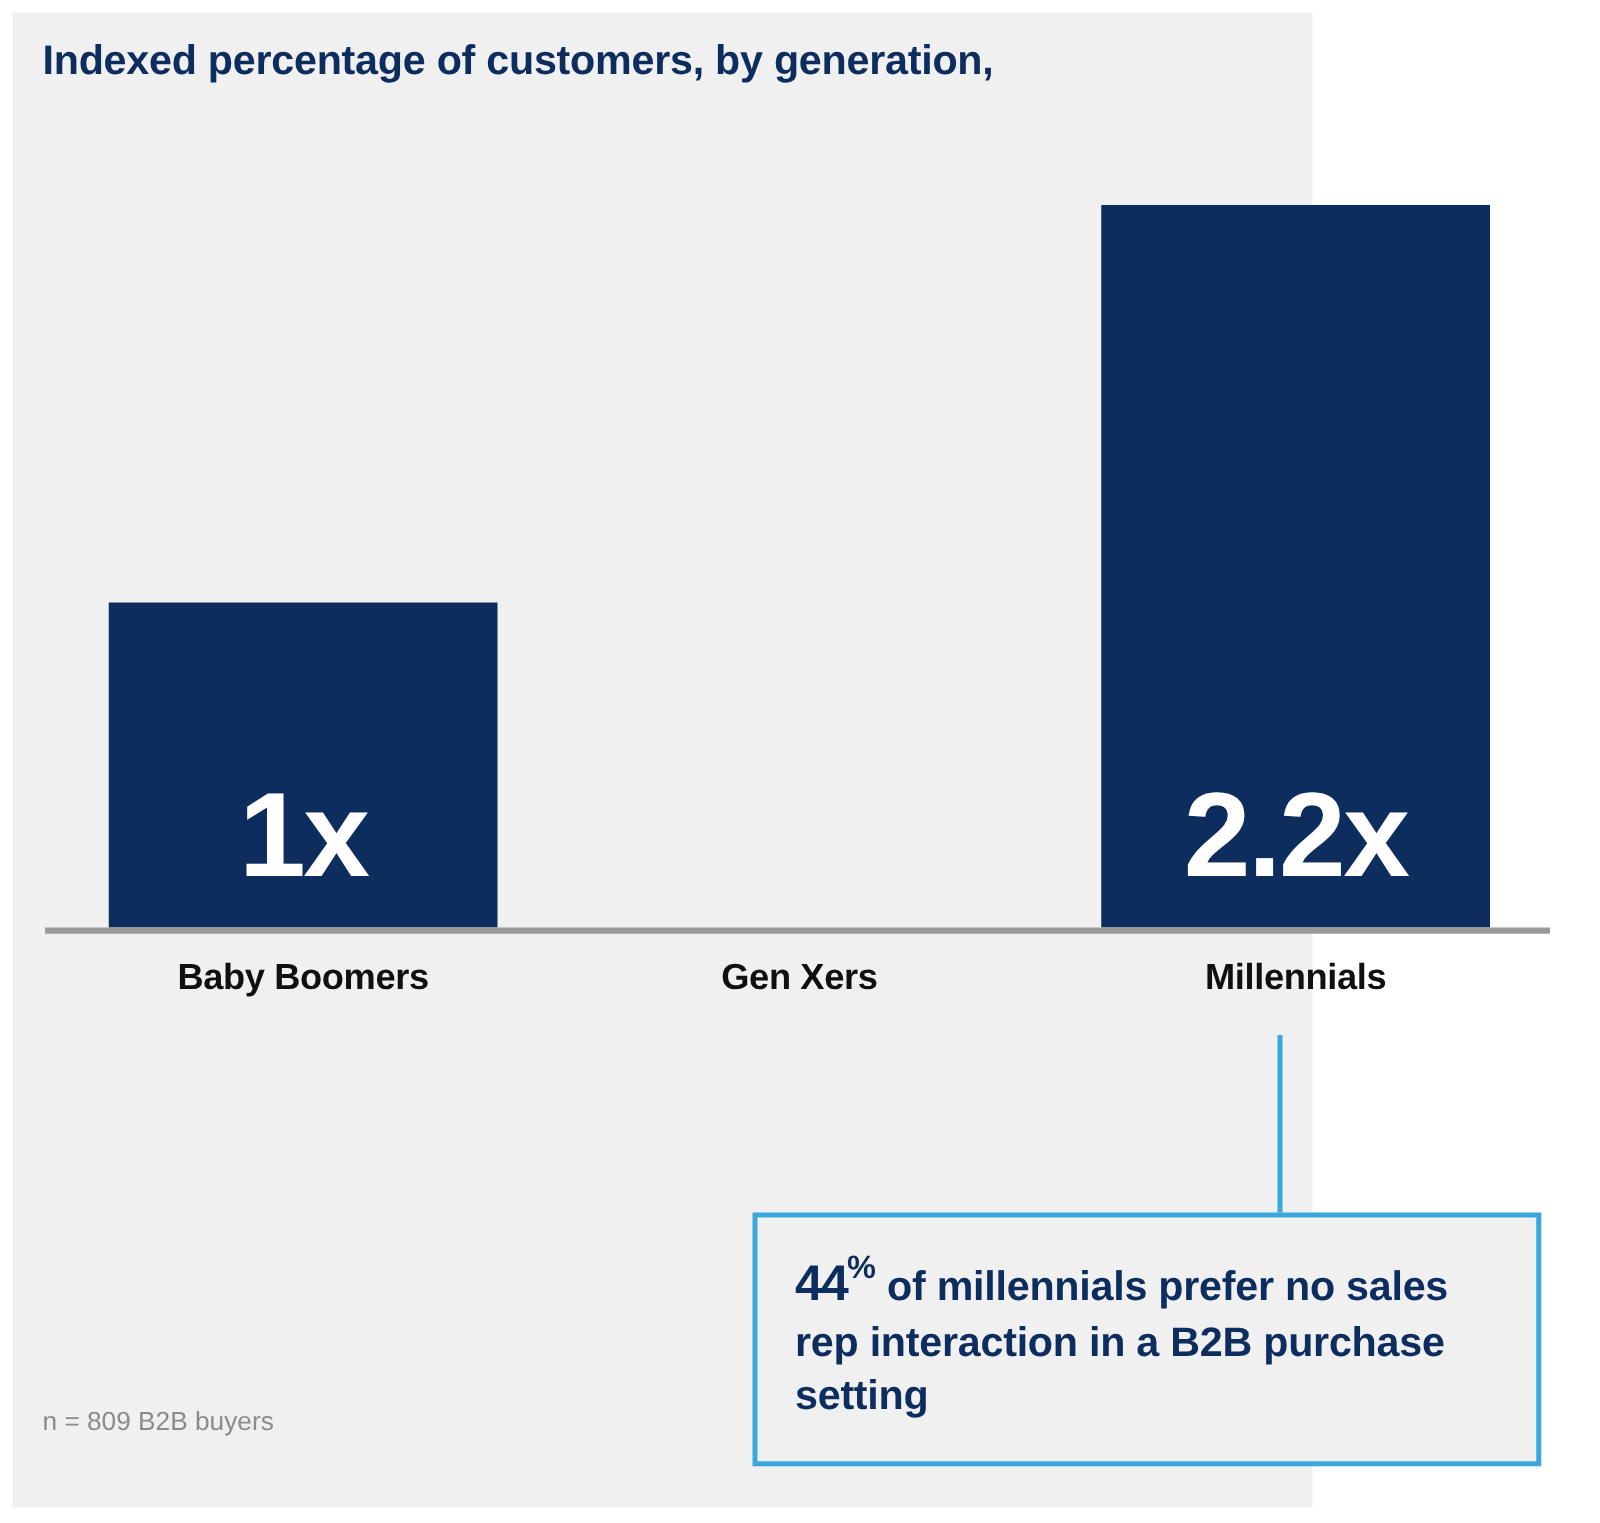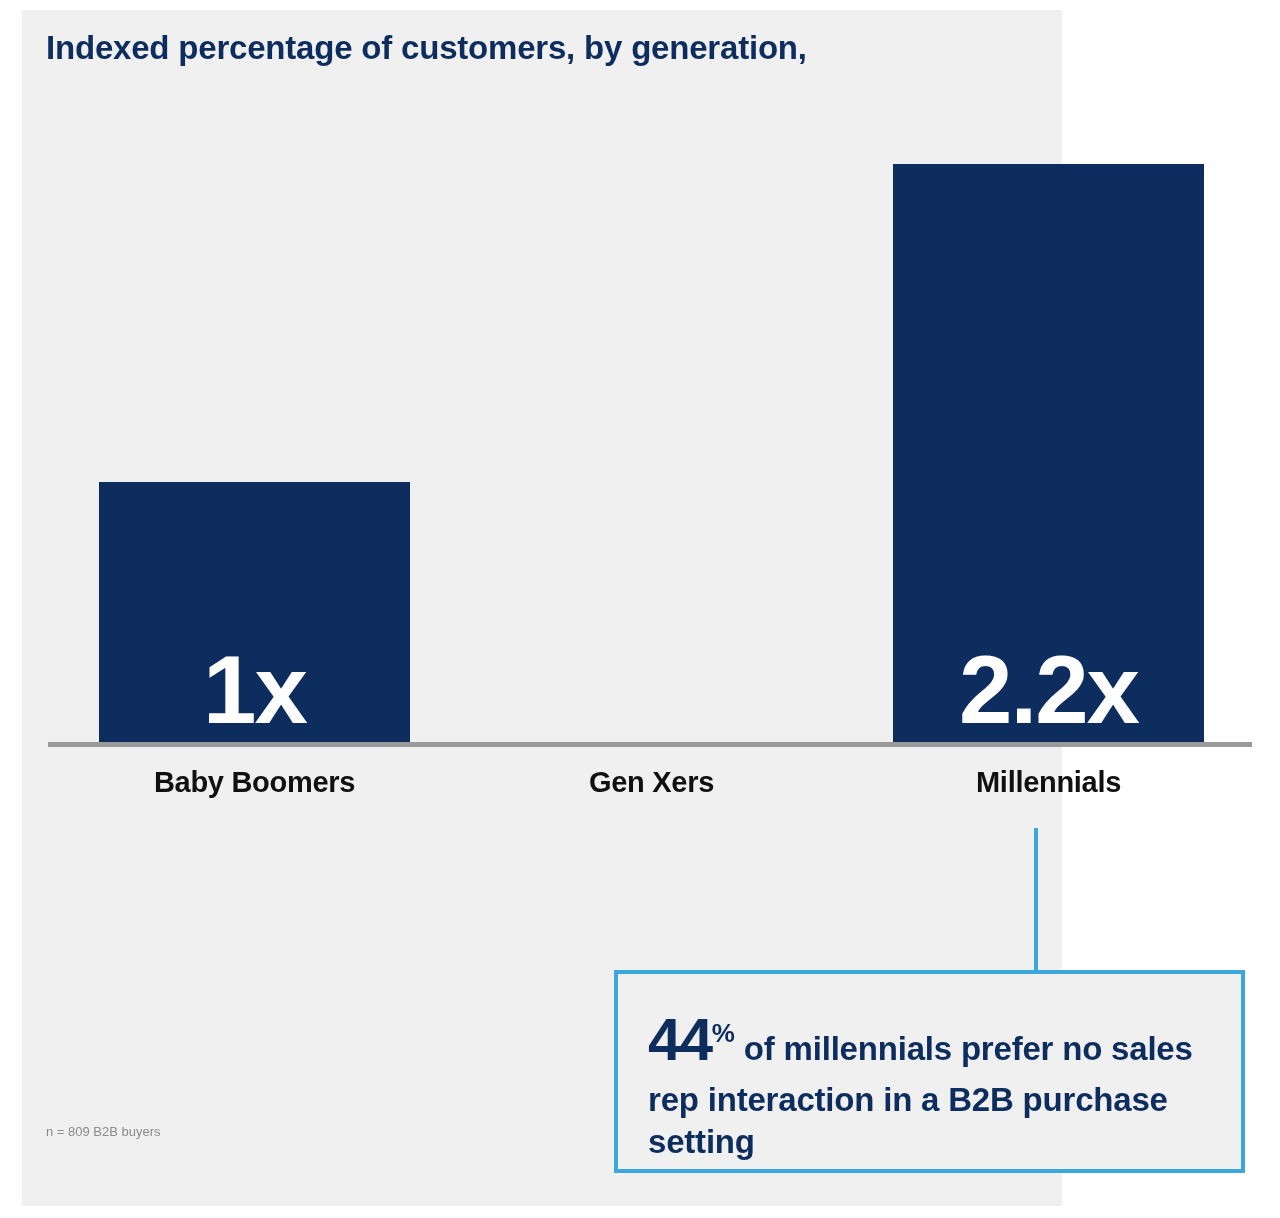--- a/index.html
+++ b/index.html
@@ -22,7 +22,6 @@
     width: 1040px;
     height: 1196px;
     background: #f0f0f0;
-    margin-left: 12px;
   }
 
   

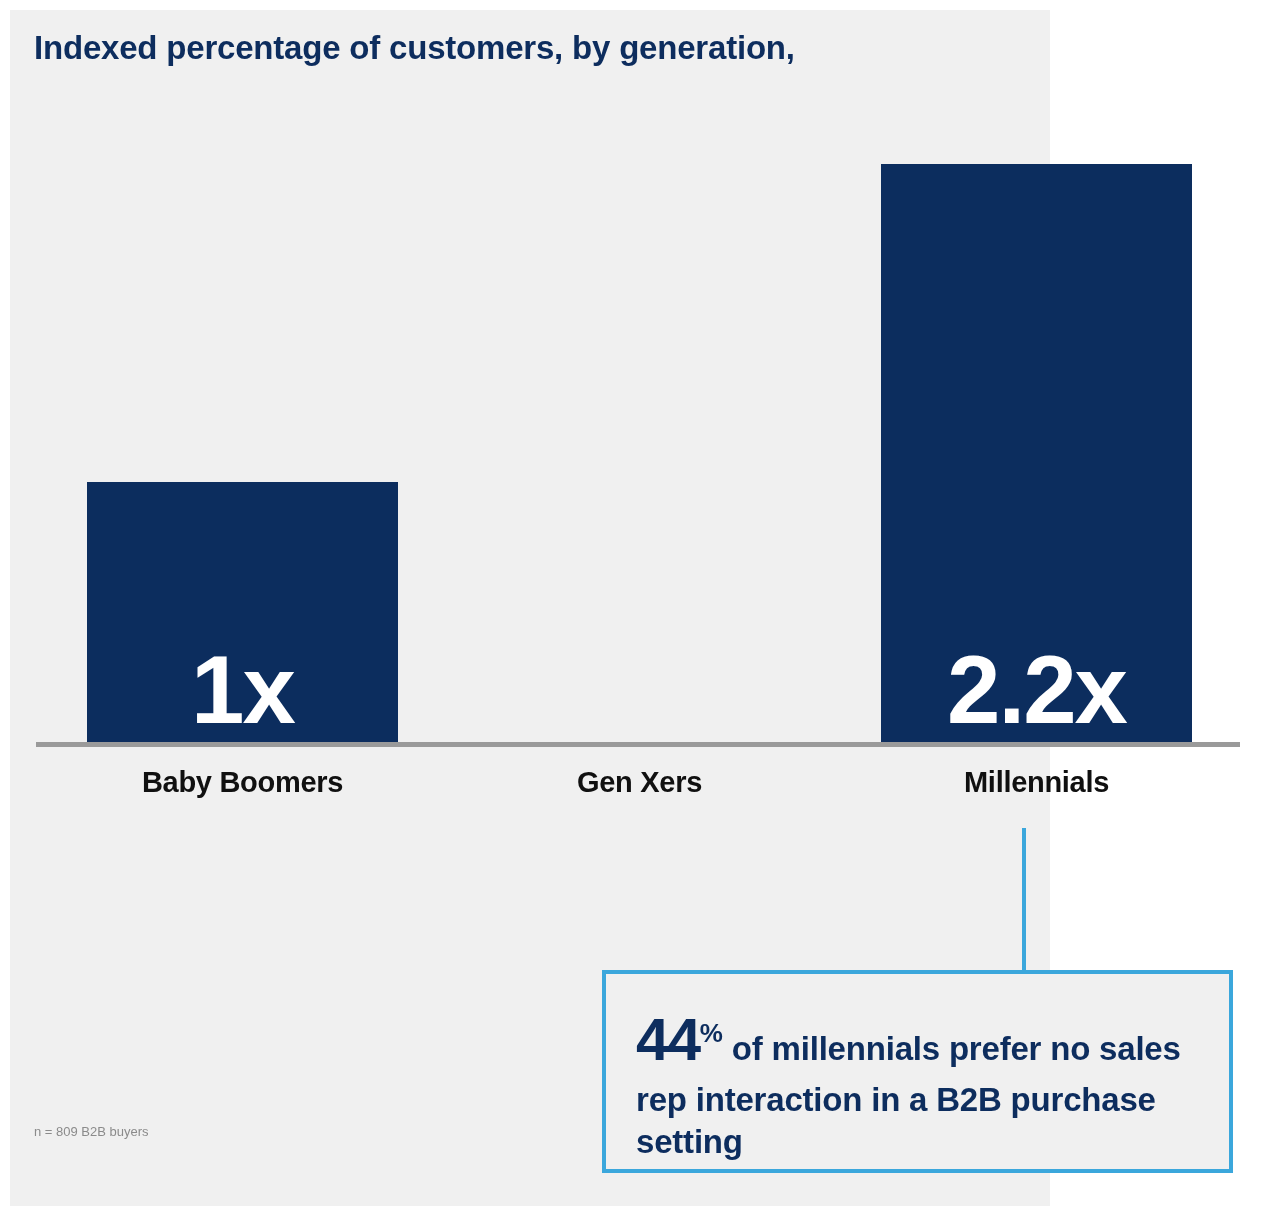--- a/index.html
+++ b/index.html
@@ -56,7 +56,7 @@
     position: absolute;
     left: 0;
     right: 0;
-    bottom: 7px;
+    bottom: 28px;
     text-align: center;
     color: #ffffff;
     font-size: 96px;

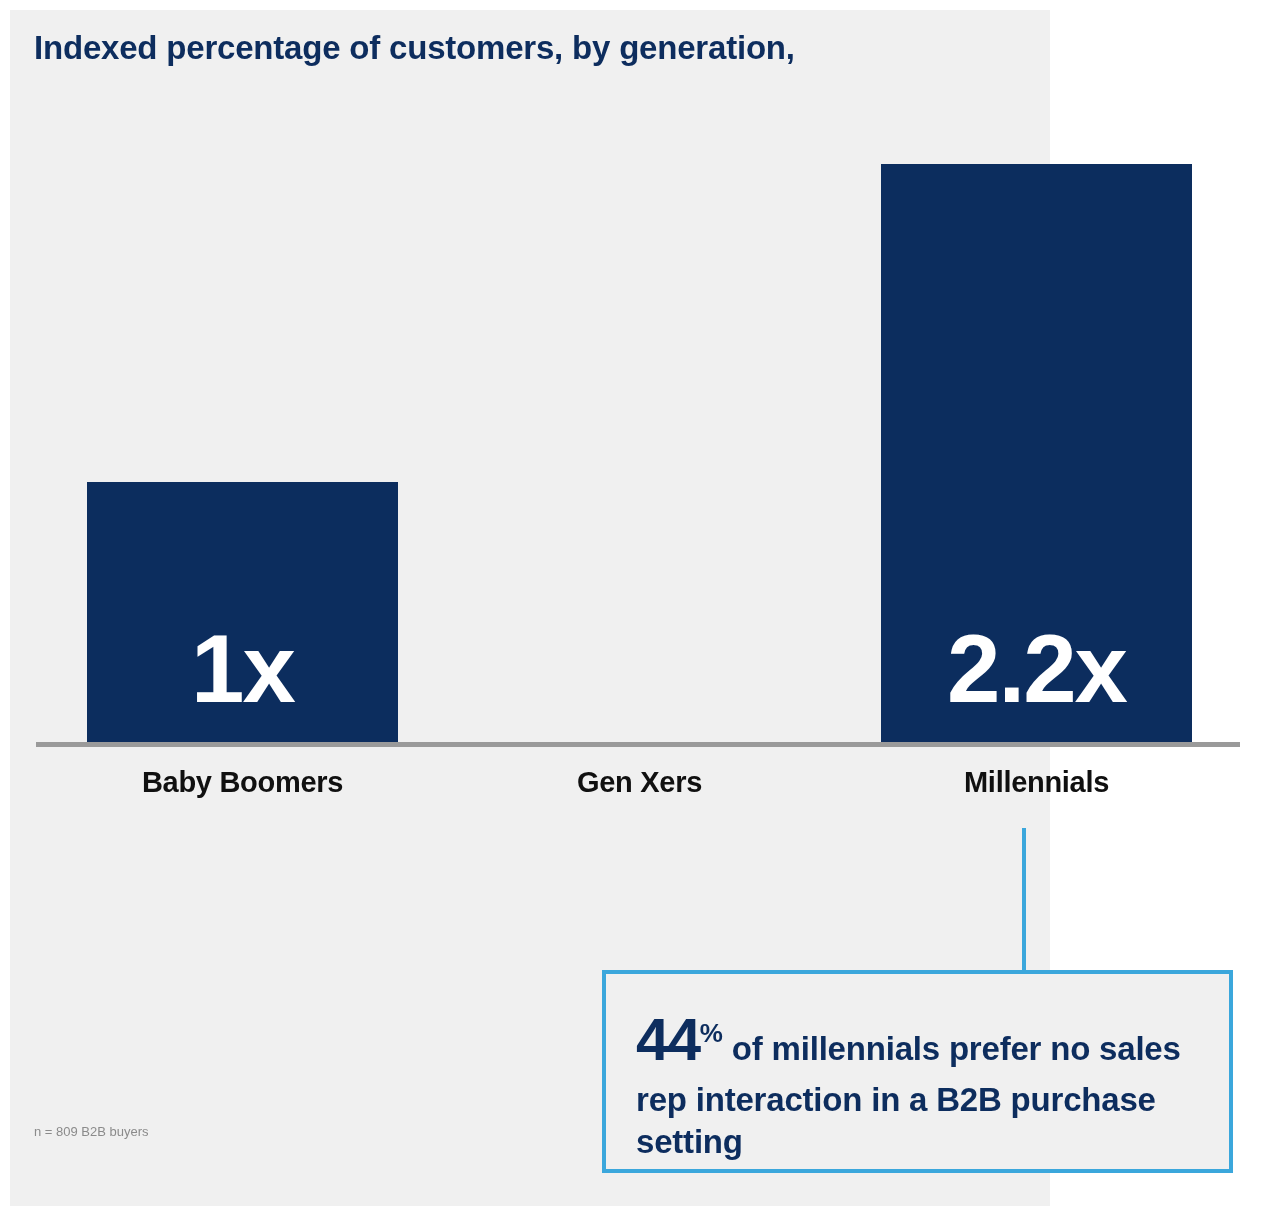--- a/index.html
+++ b/index.html
@@ -125,7 +125,7 @@
     letter-spacing: -0.2px;
   }
   #callout-big {
-    font-size: 60px;
+    font-size: 40px;
     font-weight: bold;
     letter-spacing: -1.5px;
   }

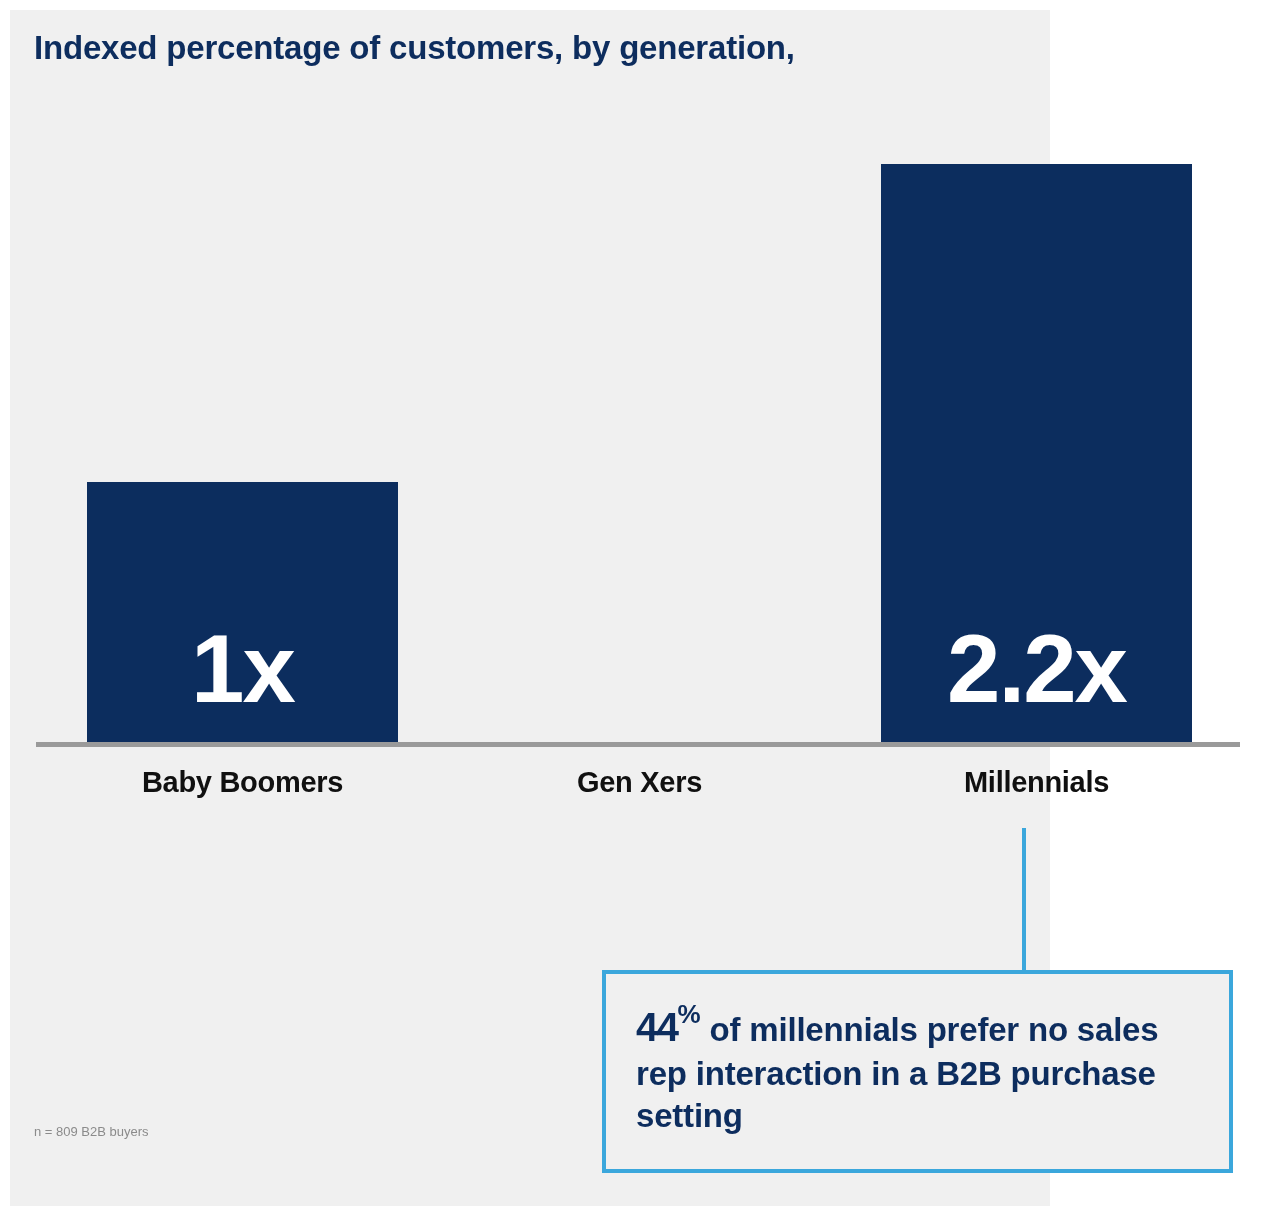--- a/index.html
+++ b/index.html
@@ -144,7 +144,7 @@
     left: 24px;
     top: 1112px;
     color: #8b8b8b;
-    font-size: 13px;
+    font-size: 21px;
     line-height: 1.55;
     font-weight: normal;
   }

